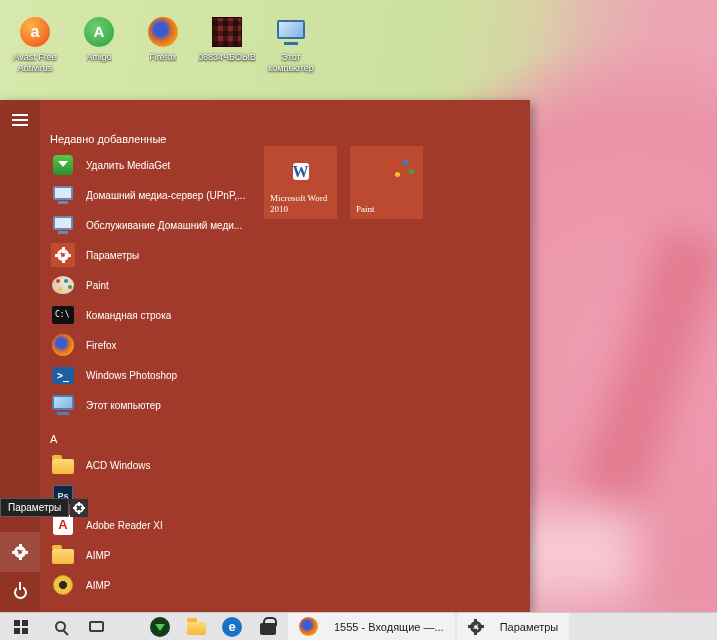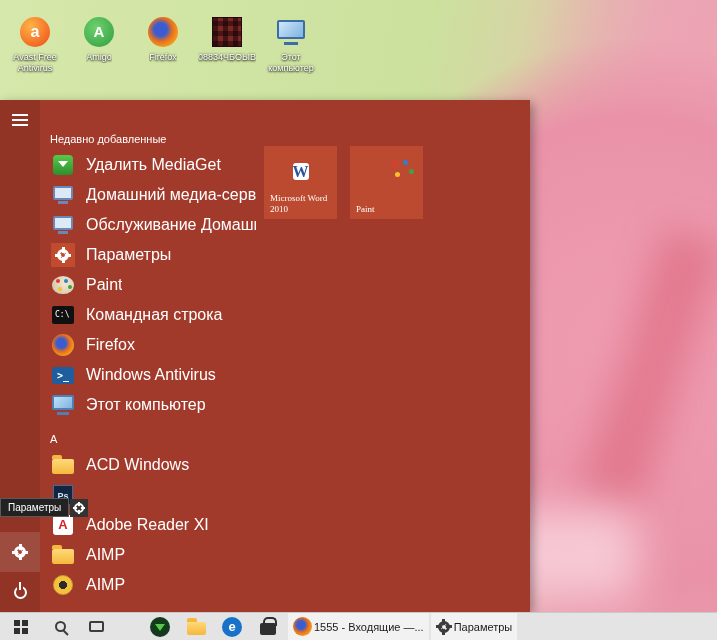--- a/index.html
+++ b/index.html
@@ -66,7 +66,7 @@
   .sec-header.mt{margin-top:8px;}
   .app-item{height:30px;display:flex;align-items:center;padding-left:6px;cursor:pointer;}
   .ai{width:26px;height:26px;flex:0 0 26px;margin-right:10px;display:flex;align-items:center;justify-content:center;}
-  .al{font-size:16px;color:#fff;white-space:nowrap;overflow:hidden;max-width:170px;}
+  .al{font-size:10px;color:#fff;white-space:nowrap;overflow:hidden;max-width:170px;}
 
   .i-mg{width:20px;height:20px;border-radius:4px;background:linear-gradient(180deg,#57c84a,#2e8f2e);position:relative;}
   .i-mg::after{content:"";position:absolute;left:50%;top:6px;margin-left:-5px;border:5px solid transparent;border-top:6px solid #fff;}

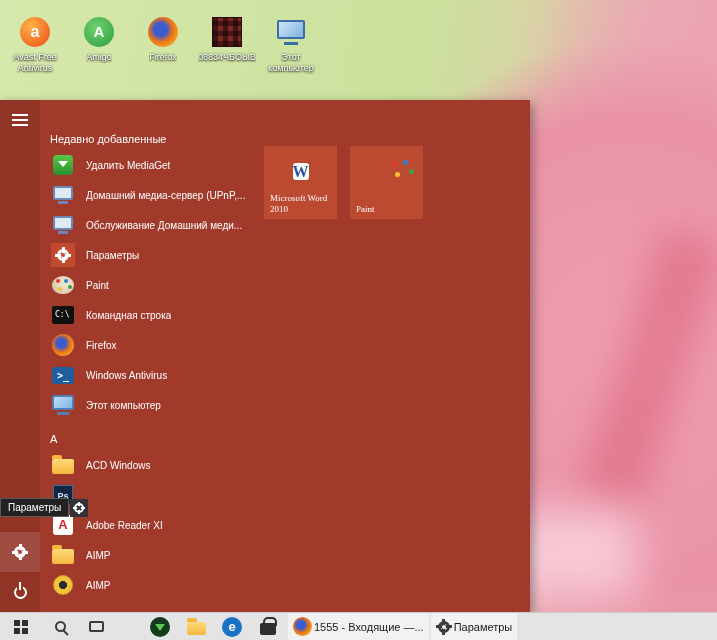--- a/index.html
+++ b/index.html
@@ -255,7 +255,7 @@
         <span class="ai">
             <span class="i-ps"></span>
           </span>
-        <span class="al">Windows Antivirus</span>
+        <span class="al">Windows Photoshop</span>
       </div>
       <div class="app-item">
         <span class="ai">

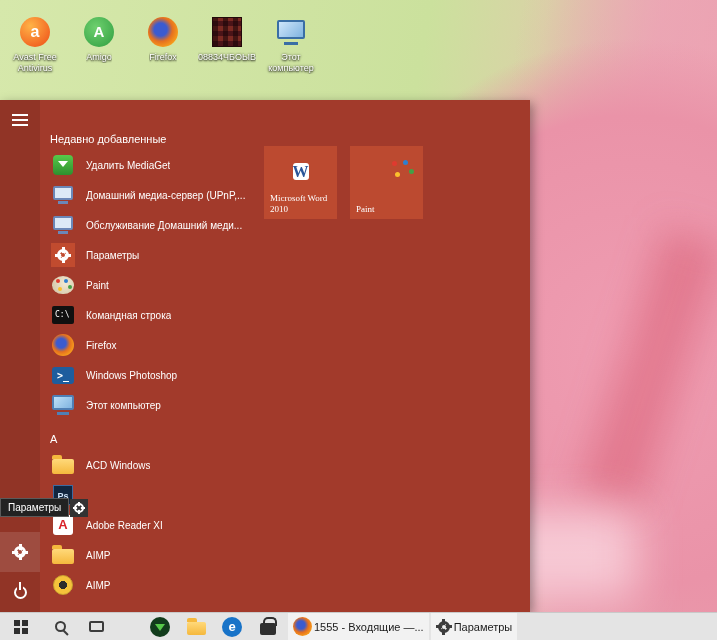--- a/index.html
+++ b/index.html
@@ -131,7 +131,7 @@
   .i-edge::before{content:"e";}
   .i-store{width:16px;height:12px;background:#2f2f2f;border-radius:2px;position:relative;margin-top:5px;}
   .i-store::before{content:"";position:absolute;top:-6px;left:3px;width:10px;height:7px;border:2px solid #2f2f2f;border-bottom:none;border-radius:5px 5px 0 0;}
-  .tb-win{display:flex;align-items:center;gap:2px;padding:0 5px;background:rgba(255,255,255,.5);margin-left:2px;cursor:pointer;}
+  .tb-win{display:flex;align-items:center;gap:16px;padding:0 11px;background:rgba(255,255,255,.5);margin-left:2px;cursor:pointer;}
   .tb-win .wlabel{font-size:11px;color:#1b1b1b;white-space:nowrap;}
   .i-ff.sm{width:19px;height:19px;}
 </style>

